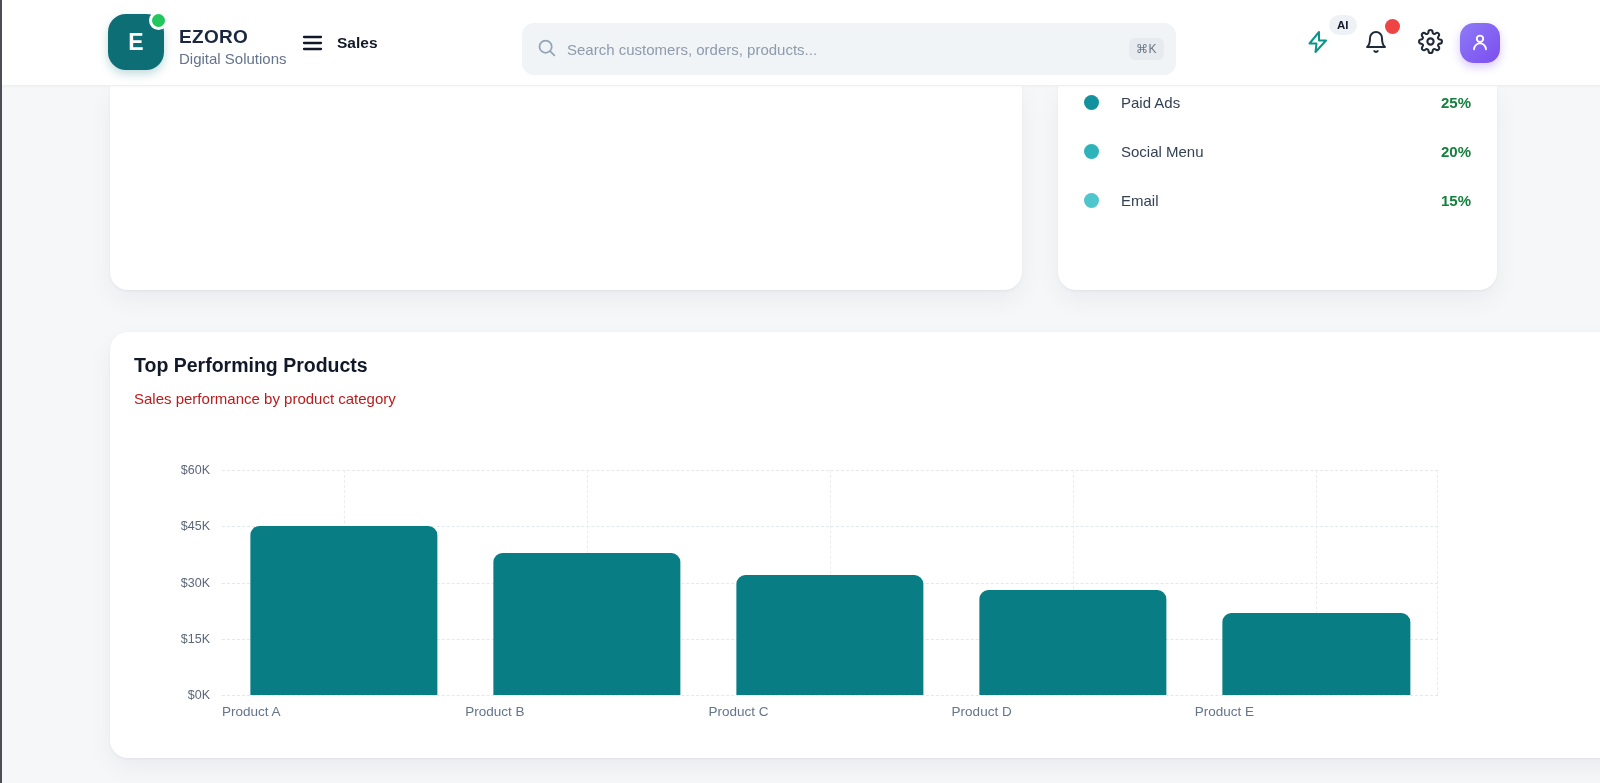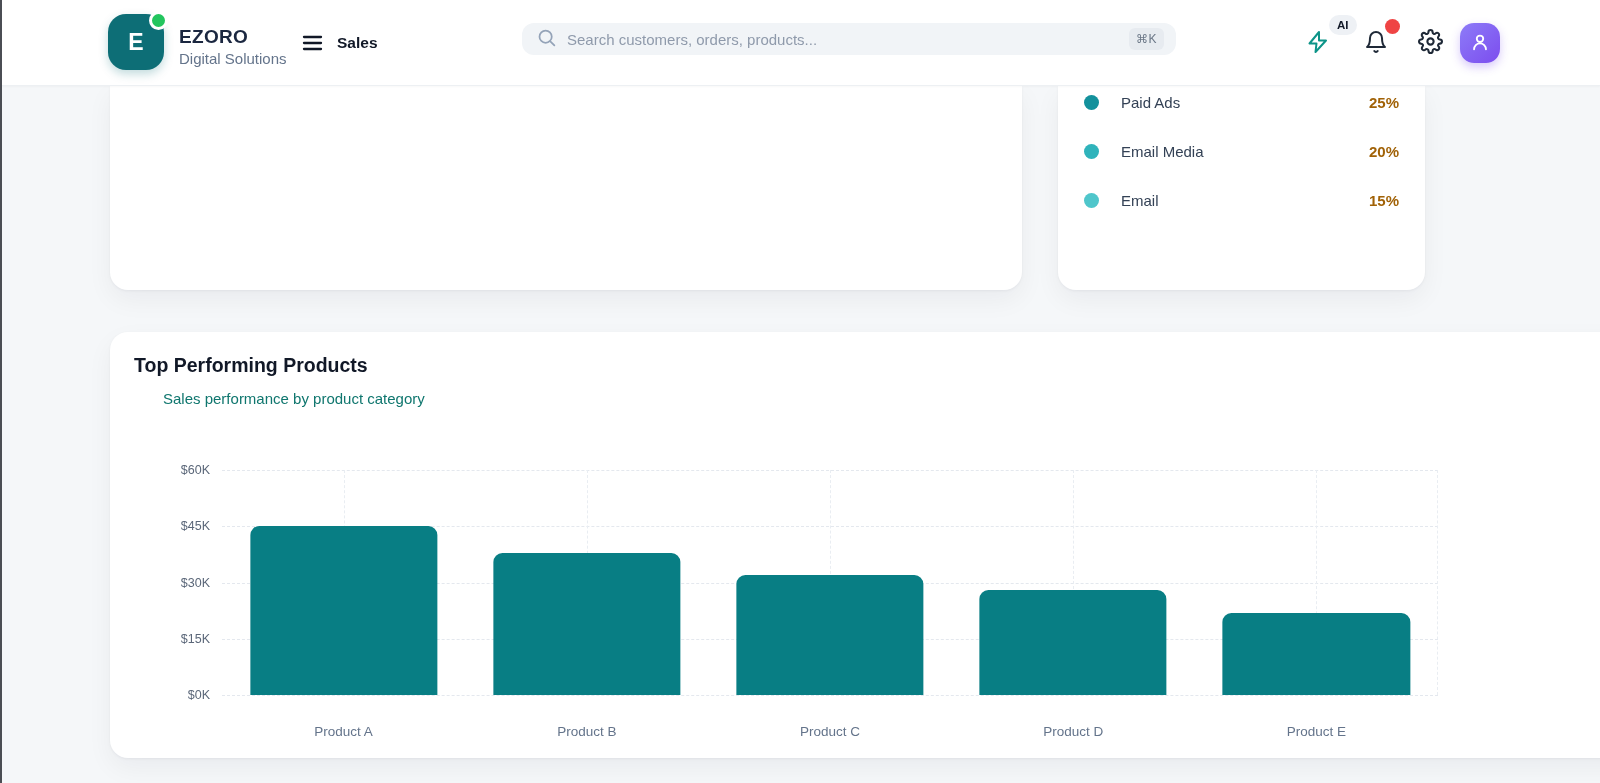--- a/index.html
+++ b/index.html
@@ -42,7 +42,7 @@
   .menu-label{ font-size:15.5px; font-weight:700; color:#111827; font-family:inherit;}
 
   .search-wrap{
-    position:absolute; left:520px; top:23px; width:654px; height:32px;
+    position:absolute; left:520px; top:23px; width:654px; height:52px;
     background:#f1f4f7; border-radius:12px;
     display:flex; align-items:center; padding:0 12px 0 14px;
   }

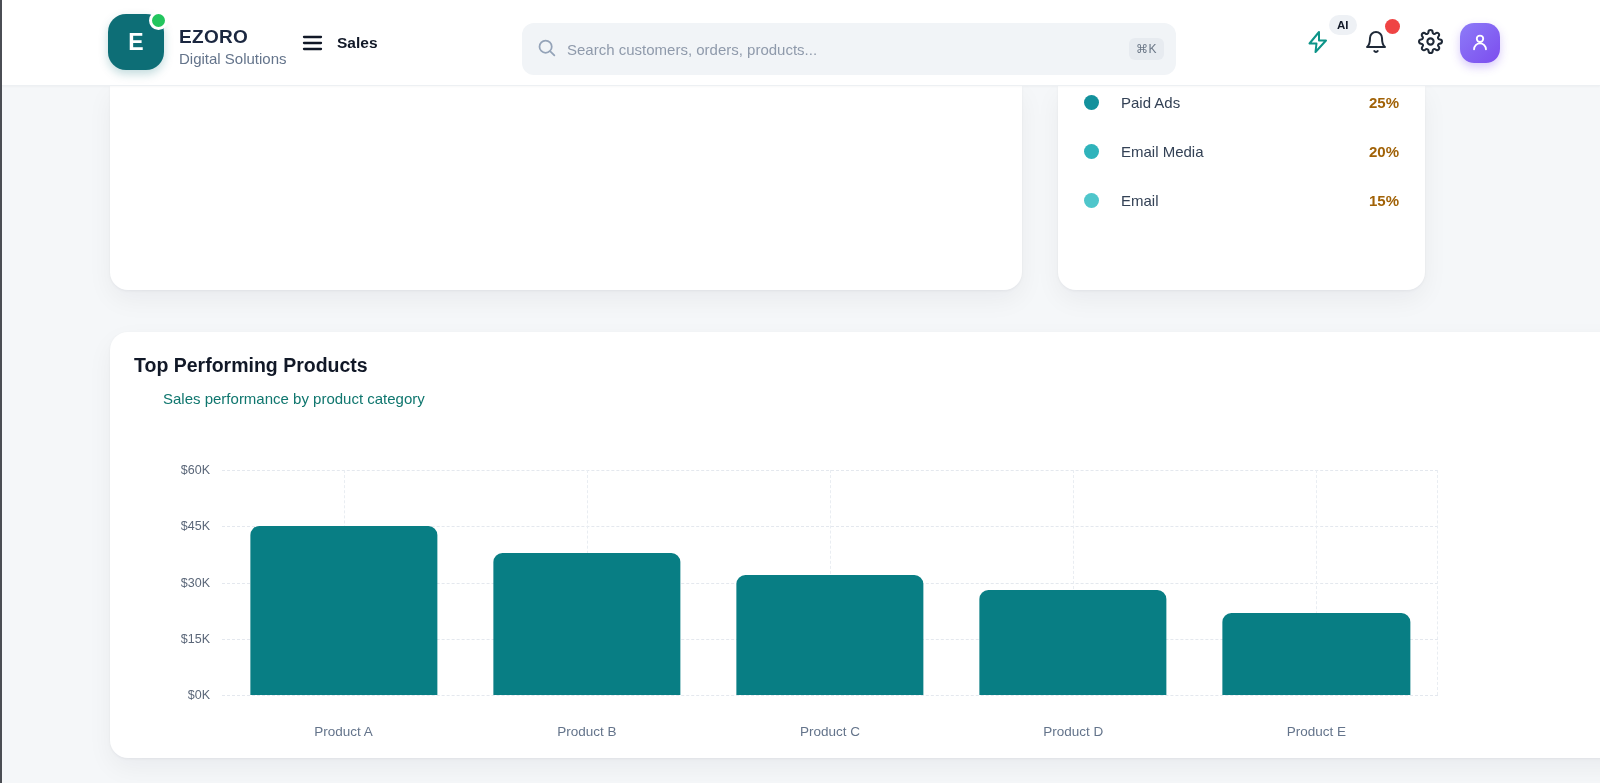--- a/index.html
+++ b/index.html
@@ -79,7 +79,7 @@
   
   .card{ position:absolute; background:#fff; box-shadow:0 1px 3px rgba(15,23,42,.05), 0 10px 26px rgba(15,23,42,.05); }
   .card-blank{ left:110px; top:86px; width:912px; height:204px; border-radius:0 0 18px 18px; }
-  .card-legend{ left:1058px; top:86px; width:367px; height:204px; border-radius:0 0 18px 18px; padding:4px 26px 0 26px; }
+  .card-legend{ left:1058px; top:86px; width:439px; height:204px; border-radius:0 0 18px 18px; padding:4px 26px 0 26px; }
   .legend-row{ display:flex; align-items:center; height:24px; margin-bottom:25px; }
   .legend-dot{ width:15px; height:15px; border-radius:50%; flex:0 0 auto; }
   .legend-label{ margin-left:22px; font-size:15px; color:#334155; }

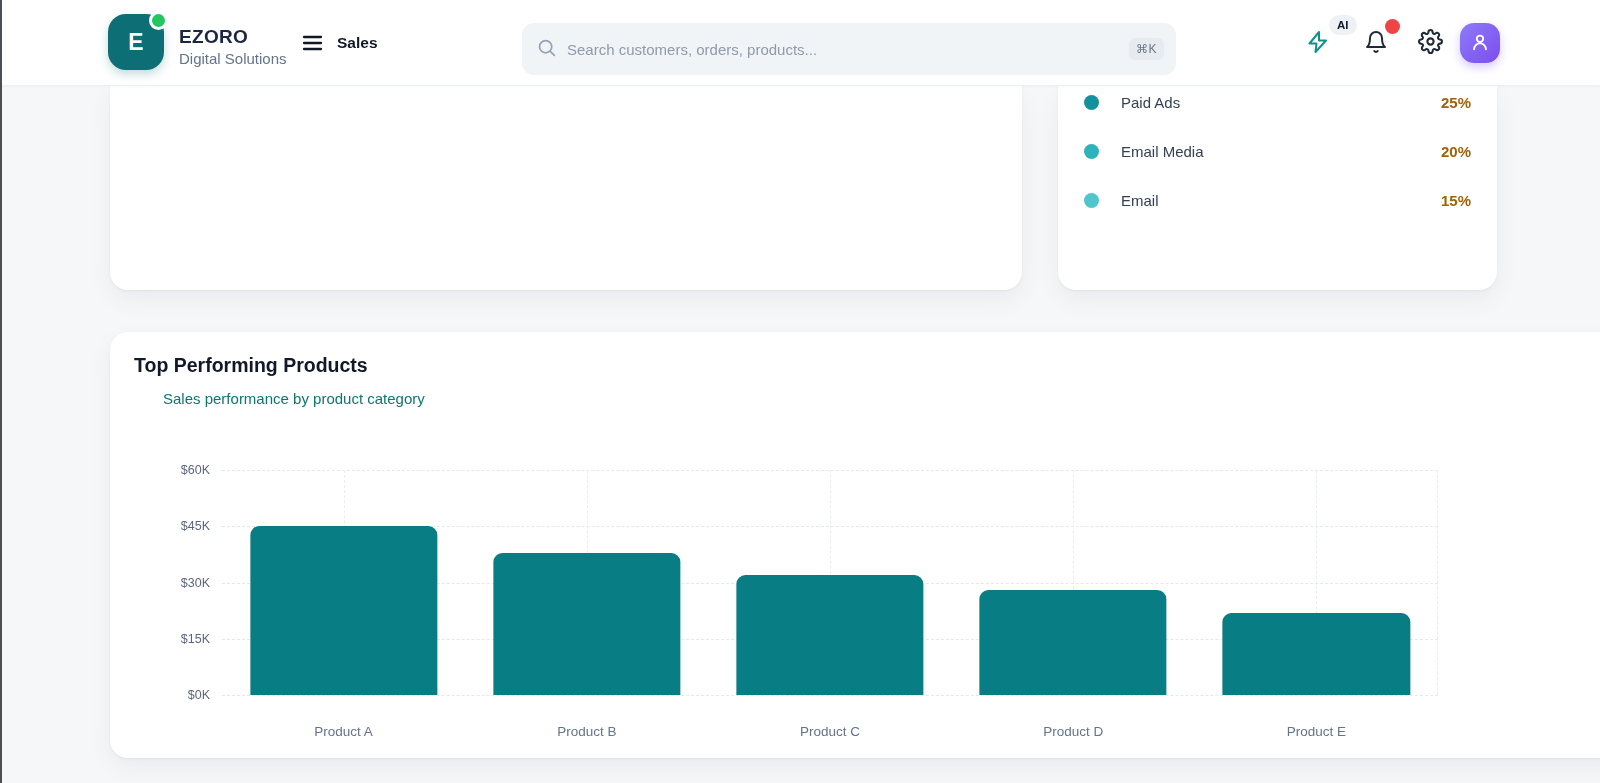--- a/index.html
+++ b/index.html
@@ -83,7 +83,7 @@
   .legend-row{ display:flex; align-items:center; height:24px; margin-bottom:25px; }
   .legend-dot{ width:15px; height:15px; border-radius:50%; flex:0 0 auto; }
   .legend-label{ margin-left:22px; font-size:15px; color:#334155; }
-  .legend-value{ margin-left:auto; font-size:15px; font-weight:700; color:#a16207; }
+  .legend-value{ margin-left:auto; font-size:15px; font-weight:700; color:#15803d; }
 
   .card-products{ left:110px; top:332px; width:1597px; height:426px; border-radius:18px; }
   .panel-title{ position:absolute; left:24px; top:22px; font-size:19.5px; font-weight:800; color:#111827; }

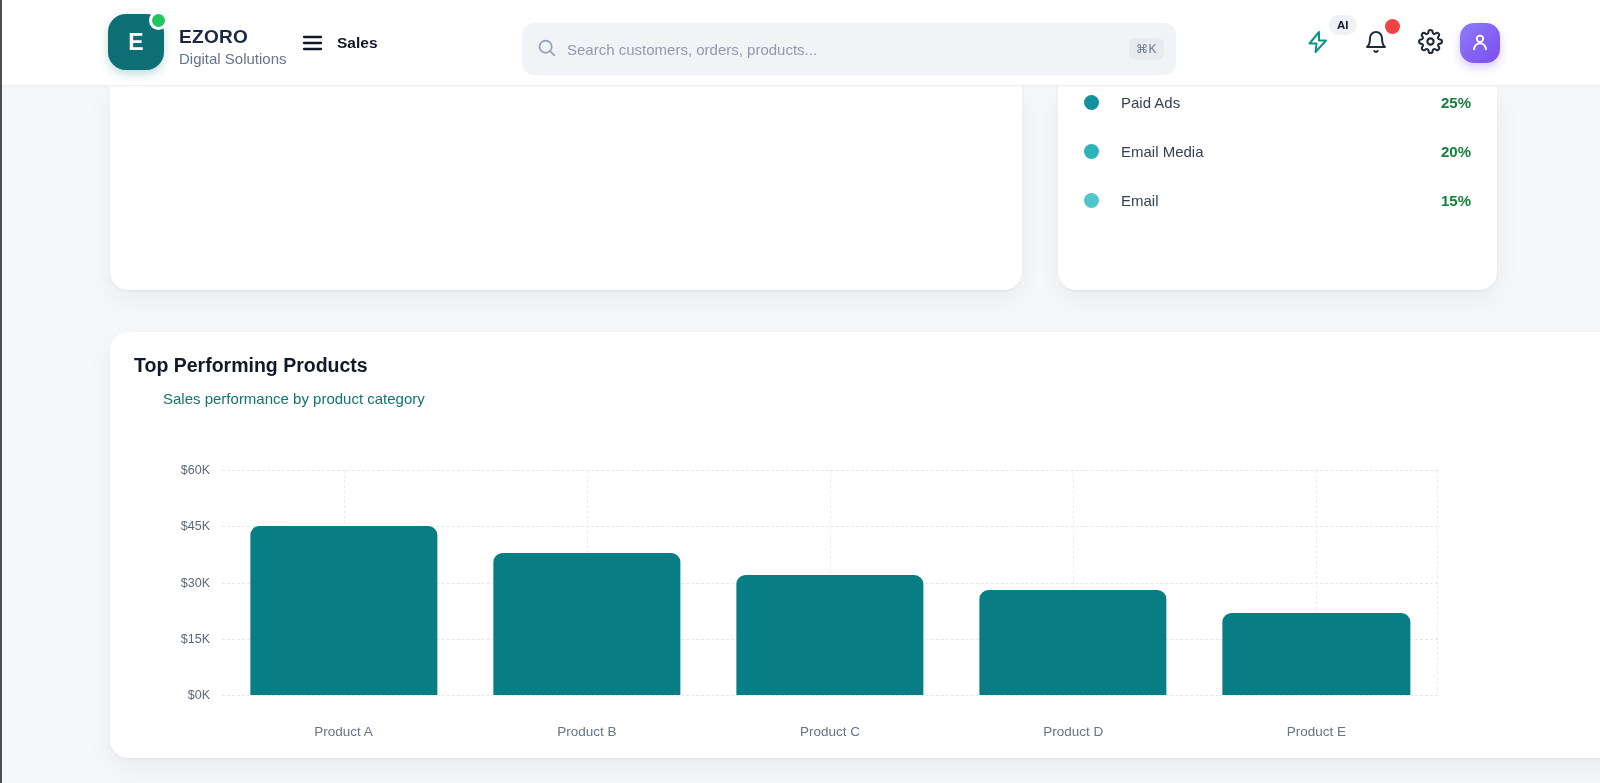--- a/index.html
+++ b/index.html
@@ -193,7 +193,7 @@
   </div>
   <div class="legend-row">
     <span class="legend-dot" style="background: rgb(47, 179, 187);"></span>
-    <span class="legend-label">Email Media</span>
+    <span class="legend-label">Social Menu</span>
     <span class="legend-value">20%</span>
   </div>
   <div class="legend-row">

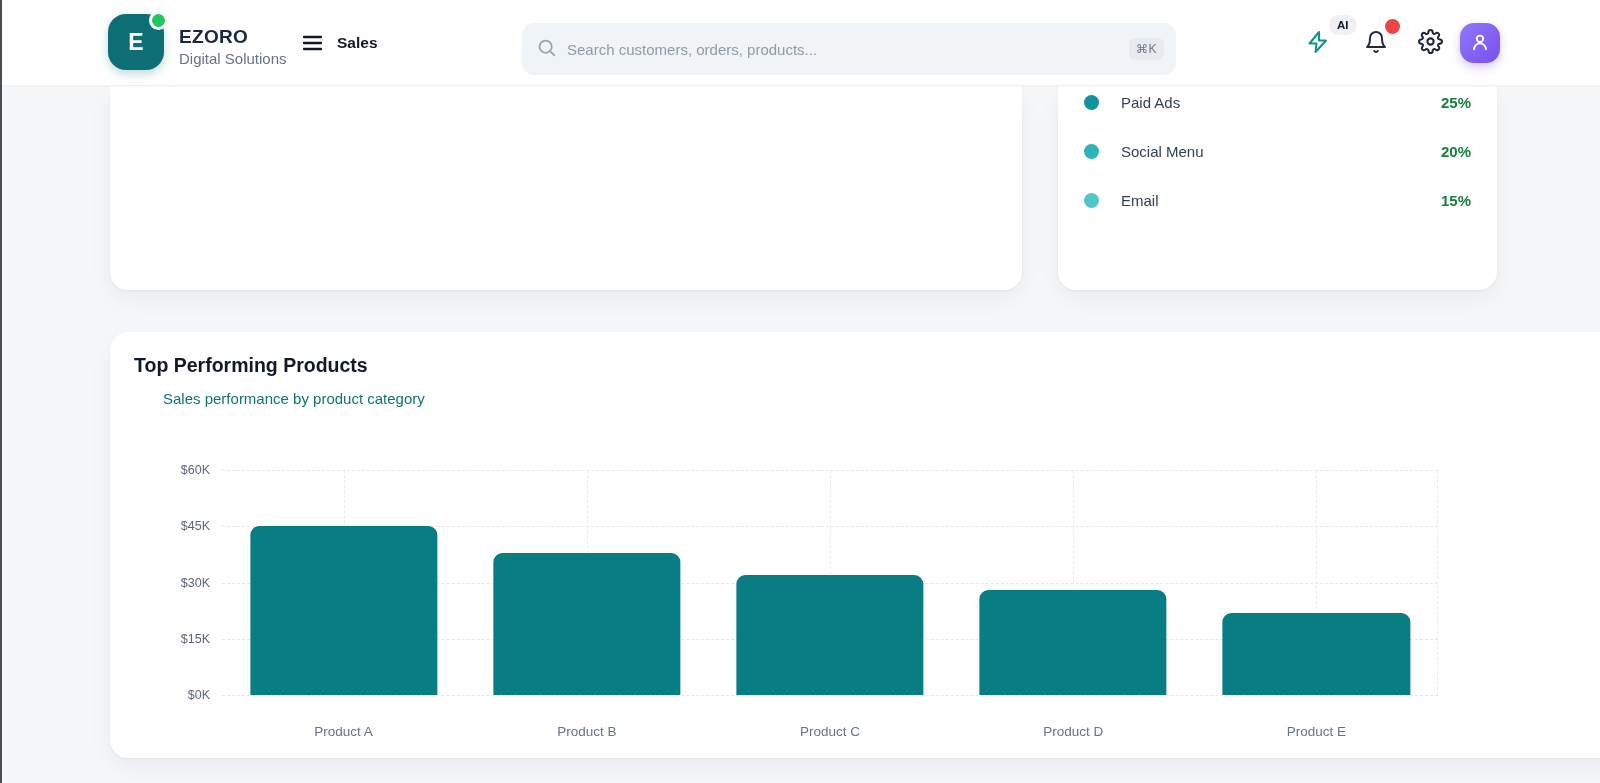--- a/index.html
+++ b/index.html
@@ -87,7 +87,7 @@
 
   .card-products{ left:110px; top:332px; width:1597px; height:426px; border-radius:18px; }
   .panel-title{ position:absolute; left:24px; top:22px; font-size:19.5px; font-weight:800; color:#111827; }
-  .panel-subtitle{ position:absolute; left:24px; top:58px; font-size:15px; color:#0f766e;margin-left:29px; }
+  .panel-subtitle{ position:absolute; left:24px; top:58px; font-size:15px; color:#b91c1c; }
 
   
   .plot{ position:absolute; left:112px; top:138px; width:1216px; height:225px; }

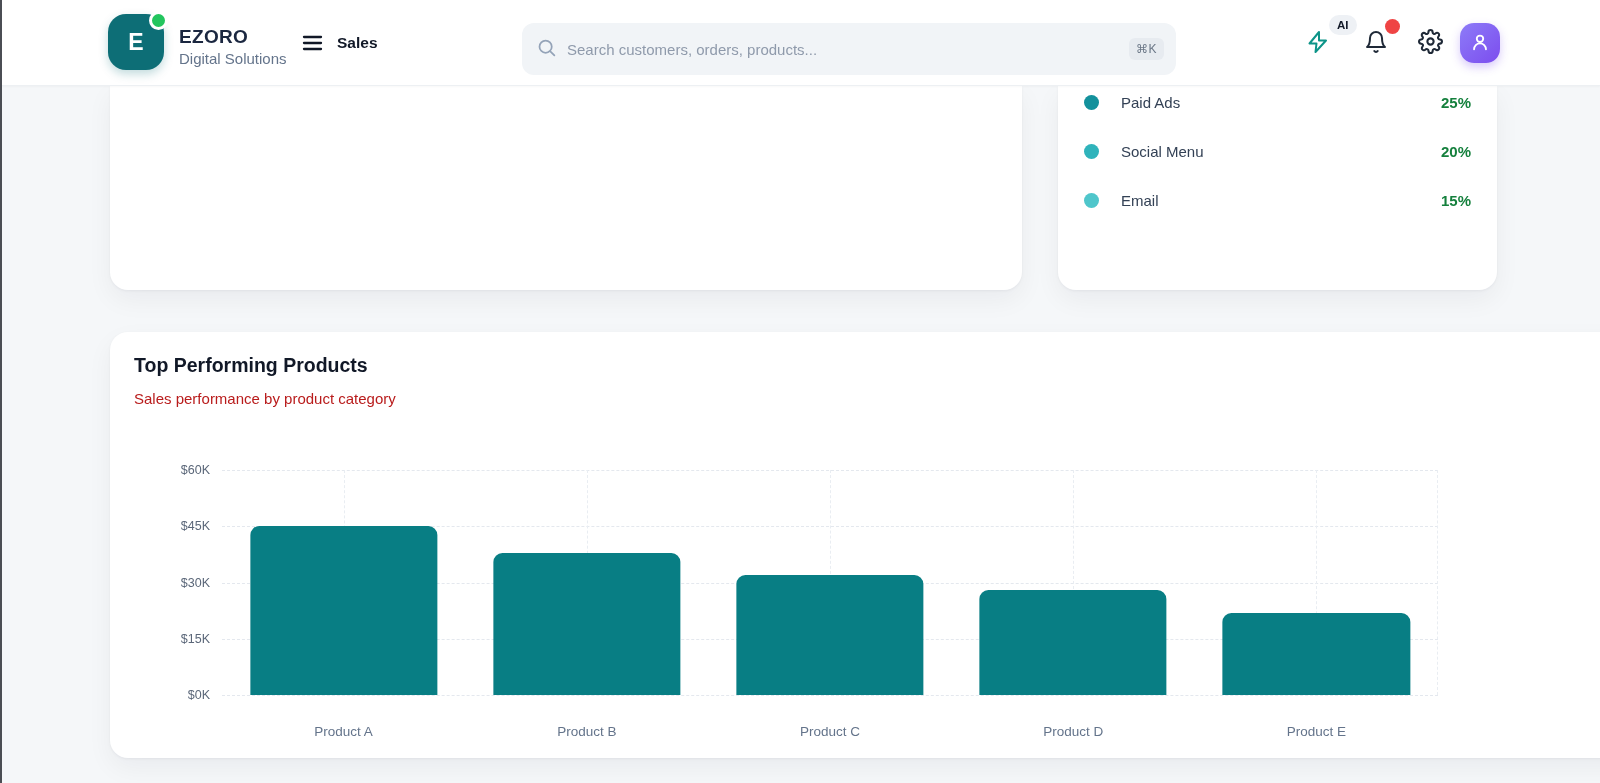--- a/index.html
+++ b/index.html
@@ -106,7 +106,7 @@
   }
   .xlabel{
     position:absolute; top:calc(100% + 9px); left:0; right:0;
-    text-align:center; font-size:13.5px; color:#64748b;margin-top:20px;
+    font-size:13.5px; color:#64748b;
   }
 </style>
 </head>

